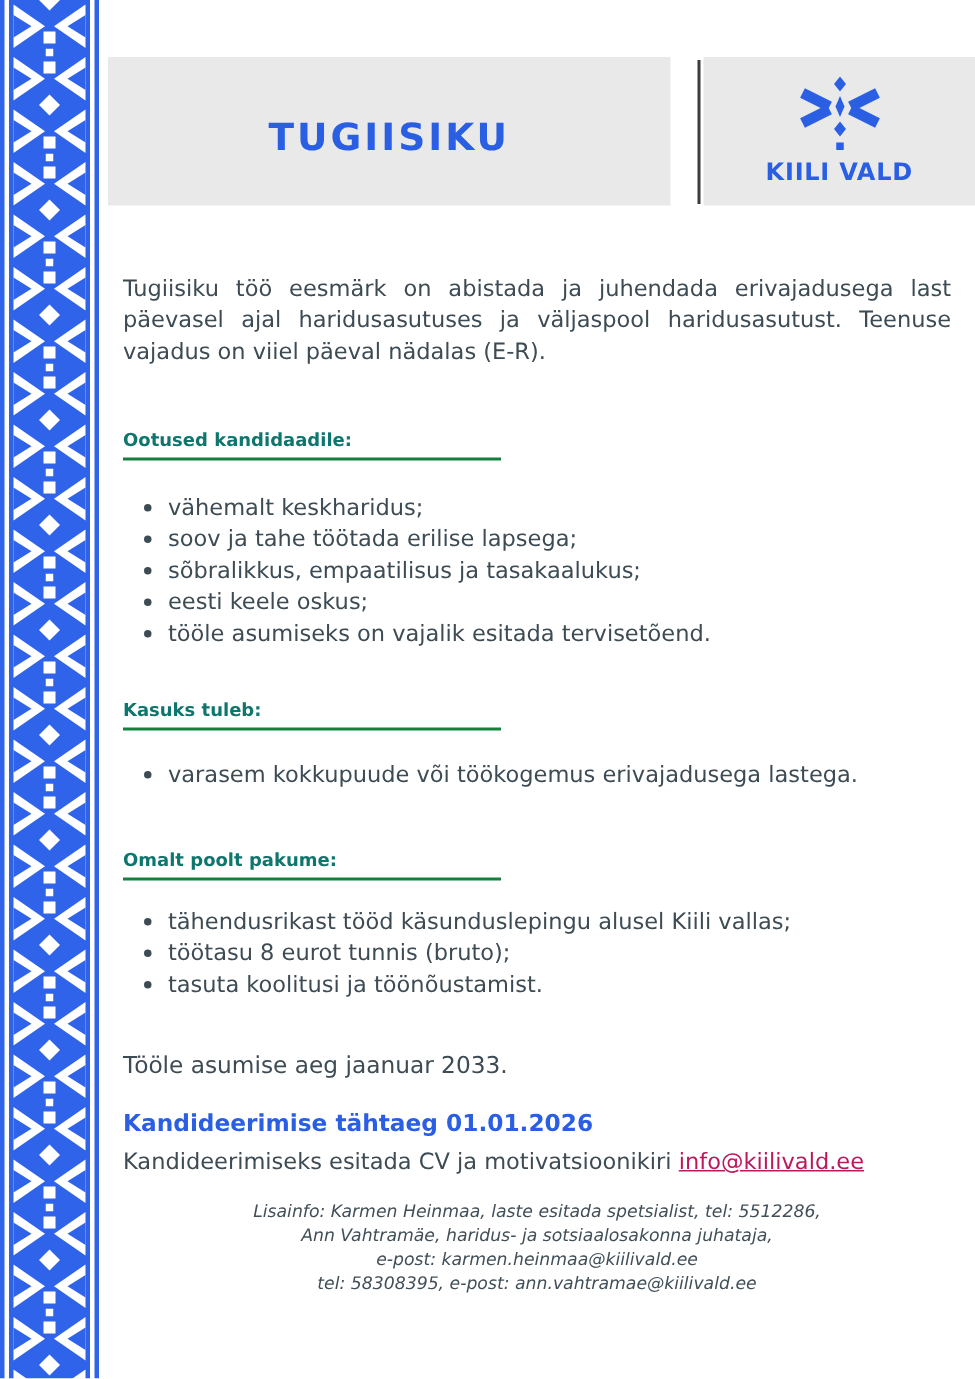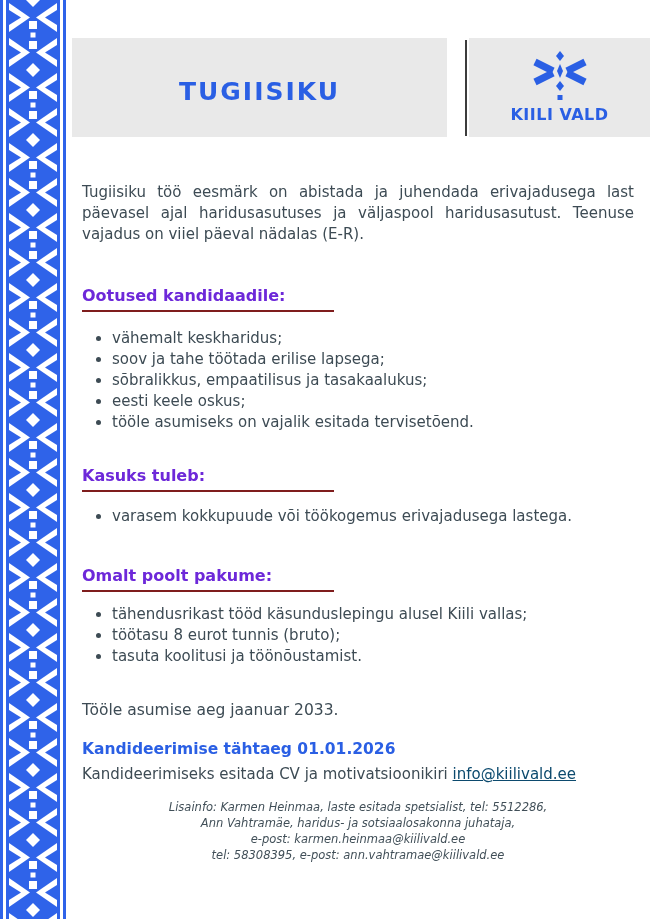--- a/index.html
+++ b/index.html
@@ -67,9 +67,9 @@
   .section-heading {
     position: absolute; left: 0;
     width: 252px;
-    font-size: 16px; font-weight: bold; color: #6d28d9;
+    font-size: 12px; font-weight: bold; color: #0f766e;
     padding-bottom: 5px;
-    border-bottom: 2px solid #7f1d1d;
+    border-bottom: 2px solid #15803d;
     white-space: nowrap;
   }
   .h-sec1 { top: 286px; }

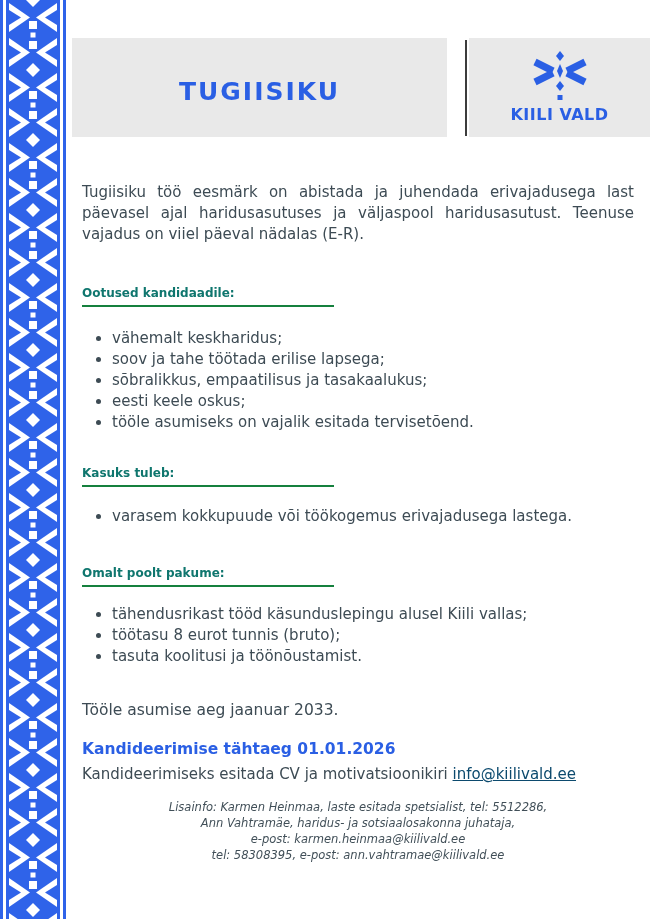--- a/index.html
+++ b/index.html
@@ -98,7 +98,7 @@
     font-size: 15px;
   }
   .apply-line a {
-    color: #0c4a6e; 
+    color: #be185d; 
   }
   .footer-info {
     position: absolute; top: 799px; left: 0; width: 552px;

